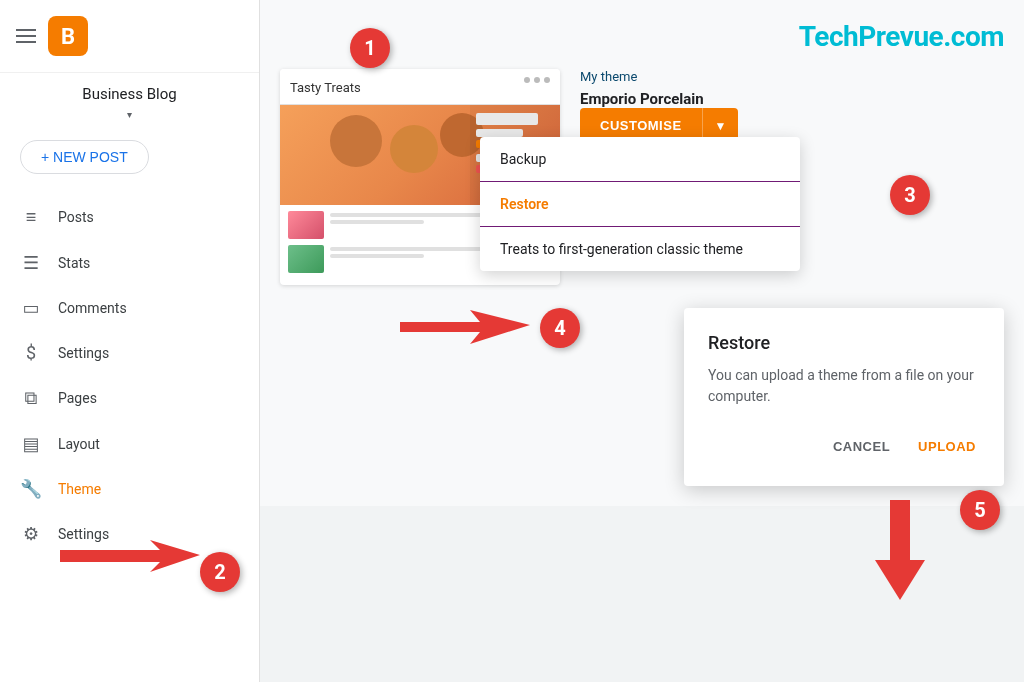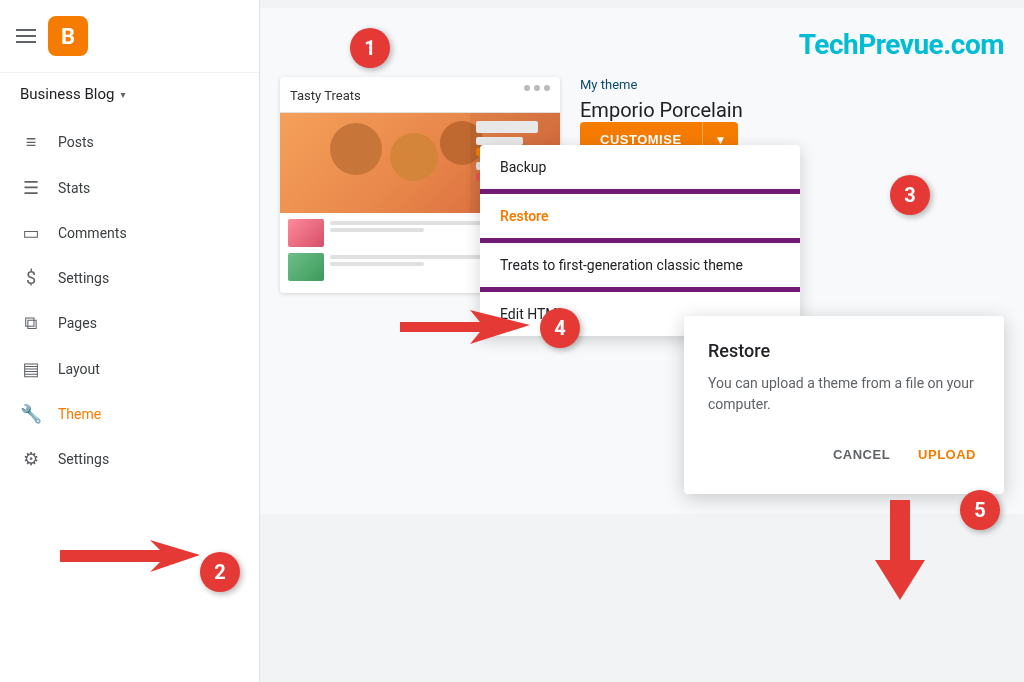--- a/index.html
+++ b/index.html
@@ -104,7 +104,7 @@
     
     .main-content {
       position: absolute;
-      left: 260px; top: 8px;
+      left: 260px; top: 0;
       width: 764px; height: 506px;
       background: #f8f9fa;
       padding: 20px;

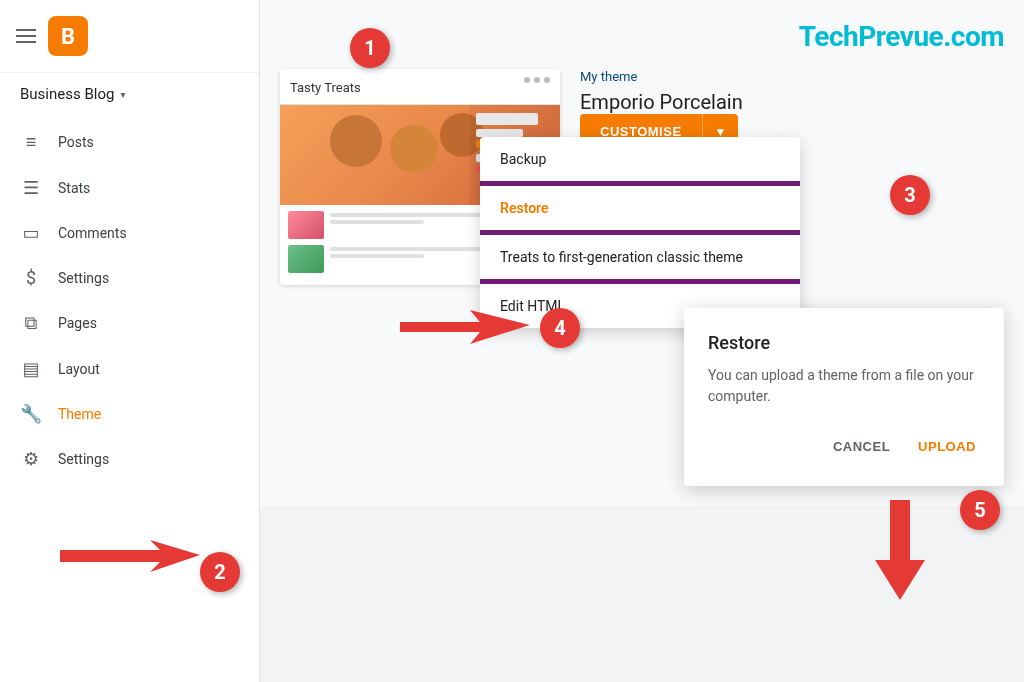--- a/index.html
+++ b/index.html
@@ -56,6 +56,7 @@
       align-items: center;
       padding: 12px 20px;
       gap: 6px;
+      flex-direction: column;
     }
     .dropdown-arrow {
       font-size: 10px;

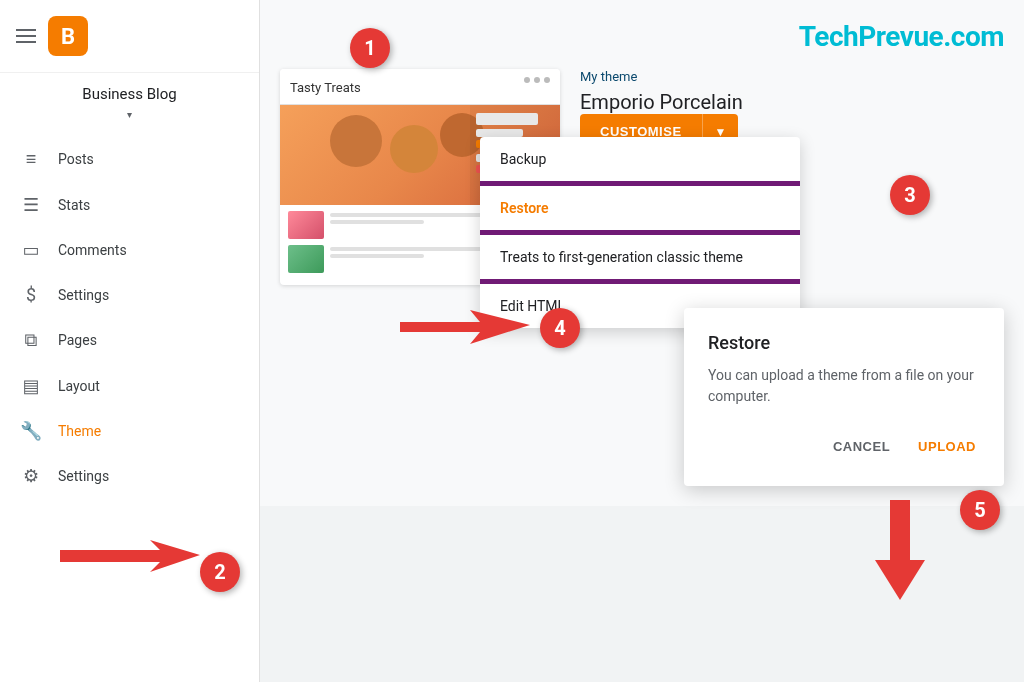--- a/index.html
+++ b/index.html
@@ -233,8 +233,8 @@
       margin-bottom: 6px;
     }
     .my-theme-name {
-      font-size: 20px;
-      font-weight: 400;
+      font-size: 15px;
+      font-weight: 700;
       color: #202124;
     }
     .theme-actions {

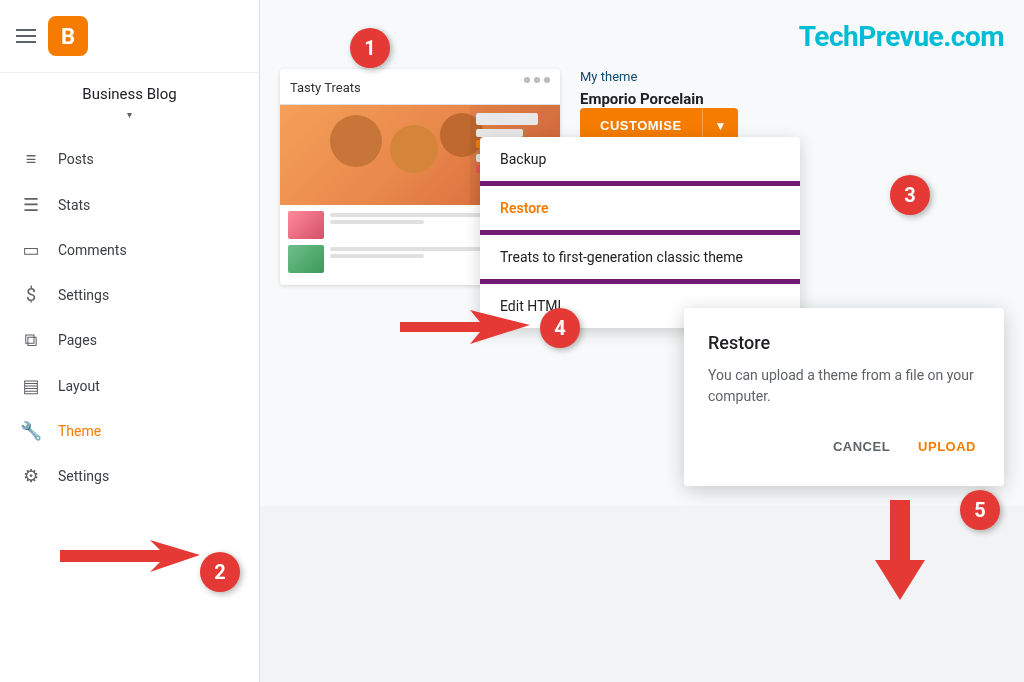--- a/index.html
+++ b/index.html
@@ -368,6 +368,7 @@
     <span class="blog-name">Business Blog</span>
     <span class="dropdown-arrow">▾</span>
   </div>
+  <button class="new-post-btn">+ NEW POST</button>
   <nav class="nav-items">
     <div class="nav-item">
       <span class="nav-icon">≡</span>

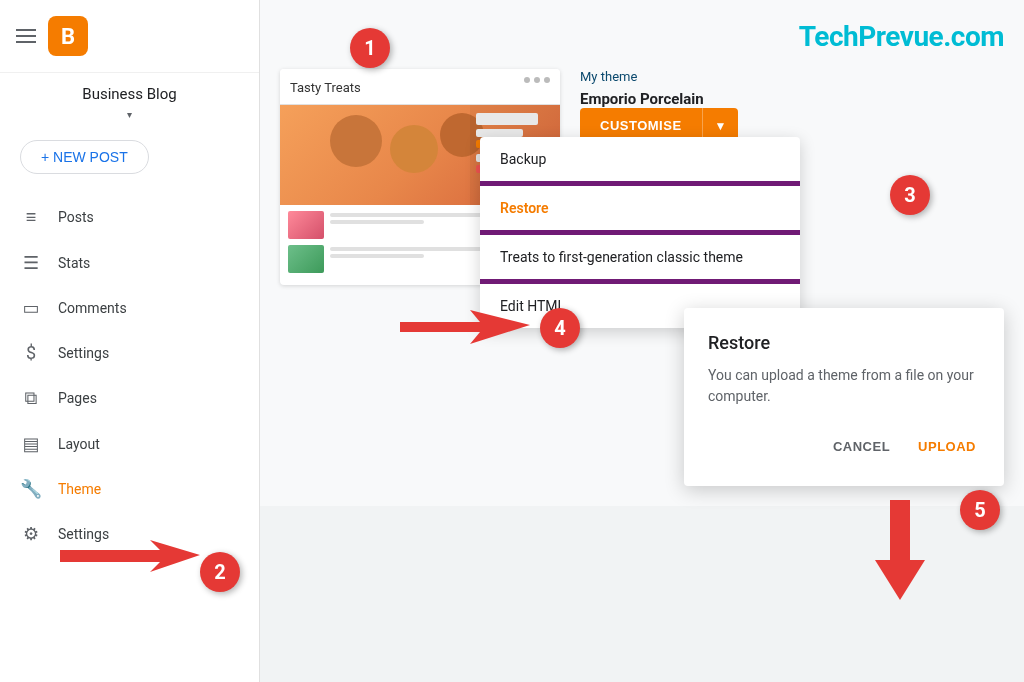--- a/index.html
+++ b/index.html
@@ -279,7 +279,7 @@
       font-size: 14px;
       color: #202124;
       cursor: pointer;
-      border-bottom: 5px solid #701a75;
+      border-bottom: 1px solid #701a75;
     }
     .dropdown-item:last-child { border-bottom: none; }
     .dropdown-item.active { font-weight: 500; }

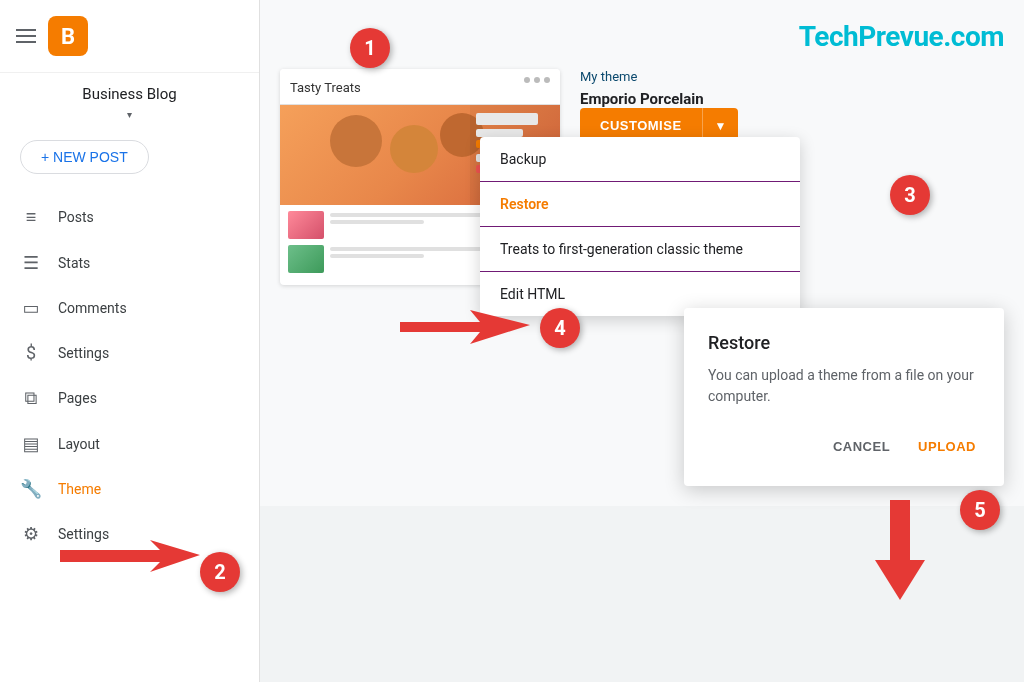--- a/index.html
+++ b/index.html
@@ -473,7 +473,6 @@
       <div class="dropdown-item">Backup</div>
       <div class="dropdown-item active" style="color:#f57c00;font-weight:600;">Restore</div>
       <div class="dropdown-item">Treats to first-generation classic theme</div>
-      <div class="dropdown-item">Edit HTML</div>
     </div>
   </div>
 

